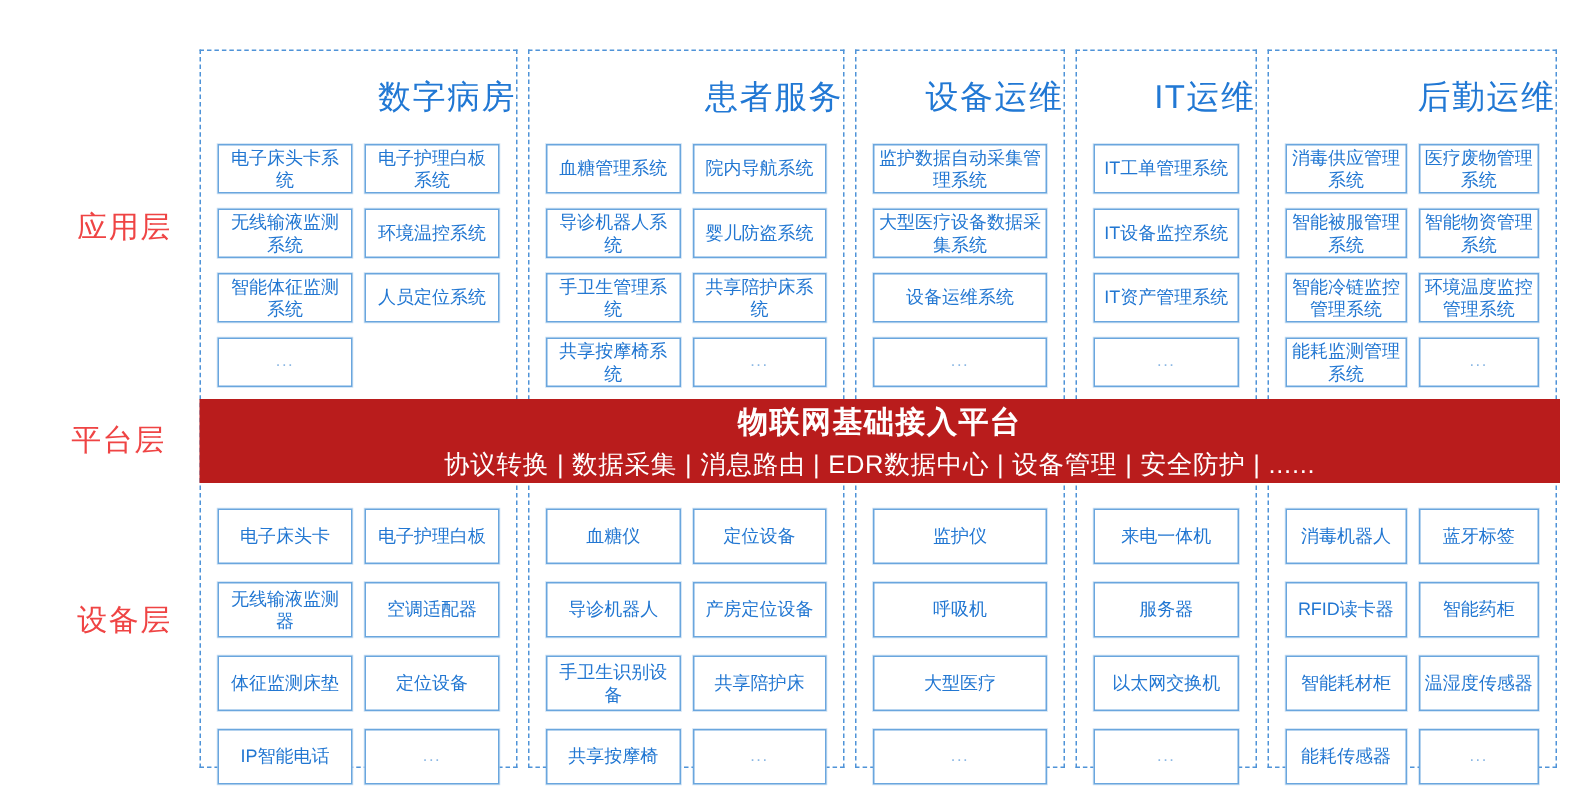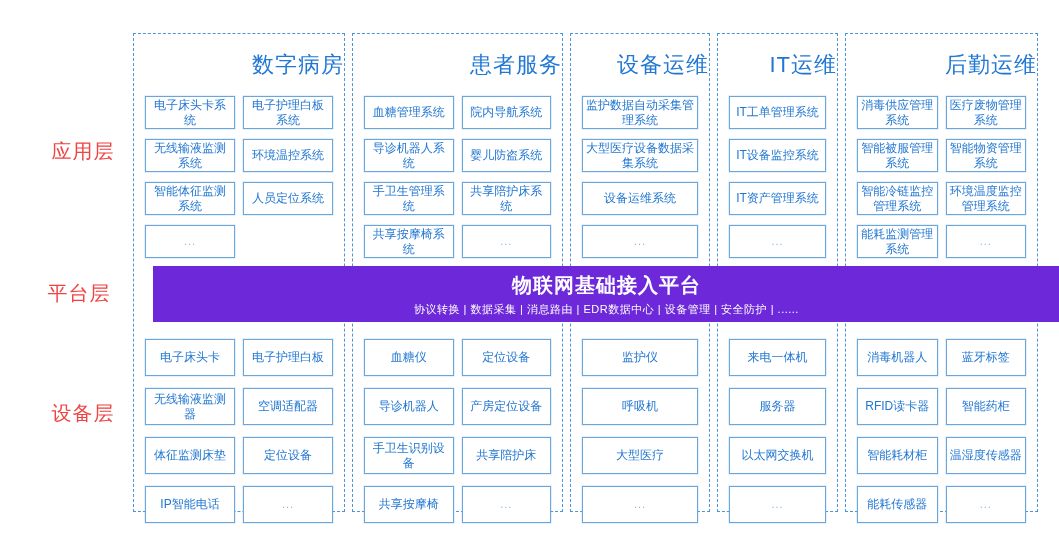--- a/index.html
+++ b/index.html
@@ -160,7 +160,7 @@
       </div>
     </div>
 
-  <div class="band" id="platform-band" style="background: #6d28d9; margin-left: 20px;">
+  <div class="band" id="platform-band" style="background: #b91c1c;">
     <div class="band-title">物联网基础接入平台</div>
     <div class="band-sub">协议转换 | 数据采集 | 消息路由 | EDR数据中心 | 设备管理 | 安全防护 | ......</div>
   </div>

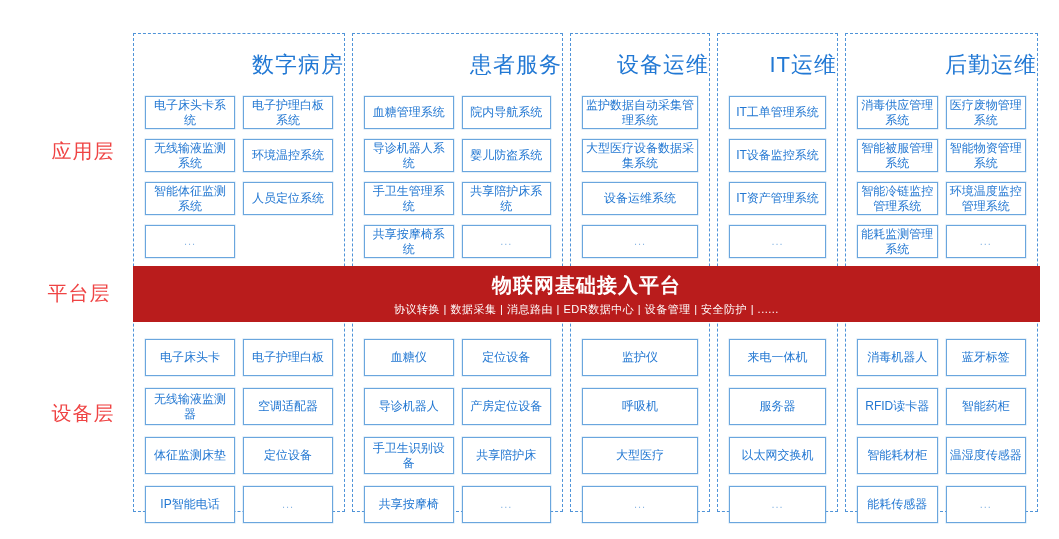--- a/index.html
+++ b/index.html
@@ -46,7 +46,7 @@
     align-items:center;justify-content:center;z-index:5;
   }
   .band-title{font-size:20px;font-weight:bold;letter-spacing:1px;}
-  .band-sub{font-size:11px;margin-top:3px;letter-spacing:0.5px;}
+  .band-sub{font-size:17px;margin-top:3px;letter-spacing:0.5px;}
 </style>
 </head>
 <body>

